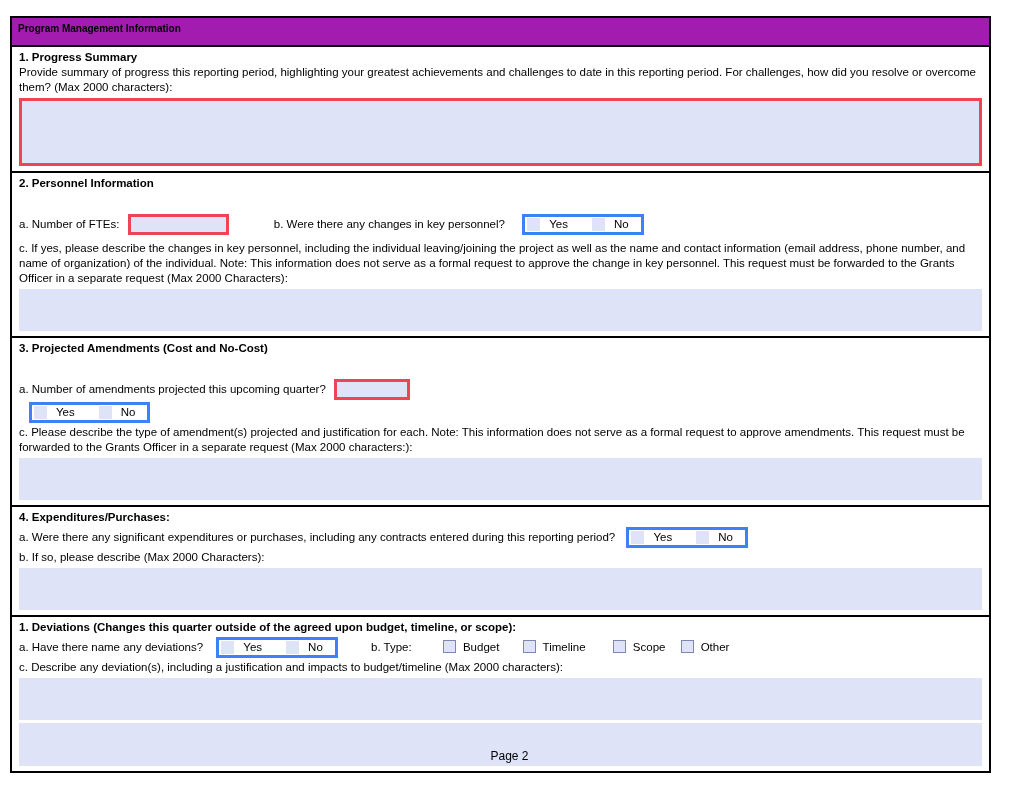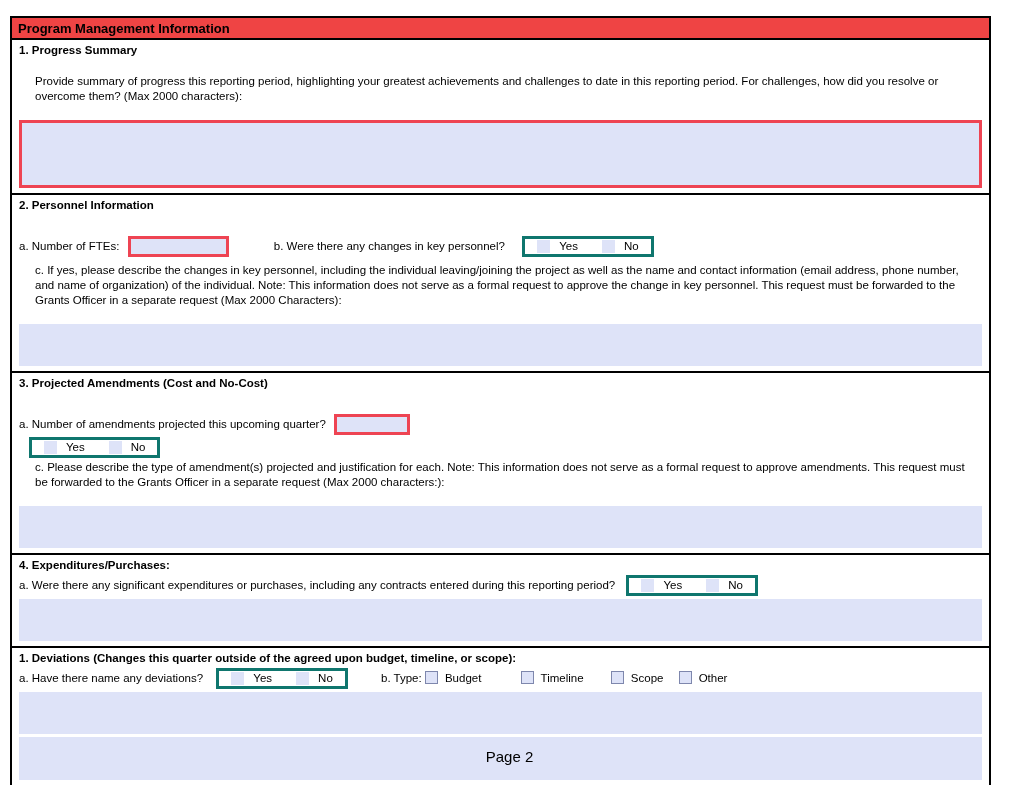--- a/index.html
+++ b/index.html
@@ -14,8 +14,8 @@
     border:2px solid #000; background:#fff;
   }
   .hdr {
-    background:#ef4444; border-bottom:2px solid #000;
-    font-weight:bold; font-size:13px; padding:3px 6px 2px 6px;
+    background:#a21caf; border-bottom:2px solid #000;
+    font-weight:bold; font-size:10px; padding:3px 6px 9px 6px;
   }
   .sec { padding:3px 7px 5px 7px; }
   .sec + .sec { border-top:2px solid #000; }

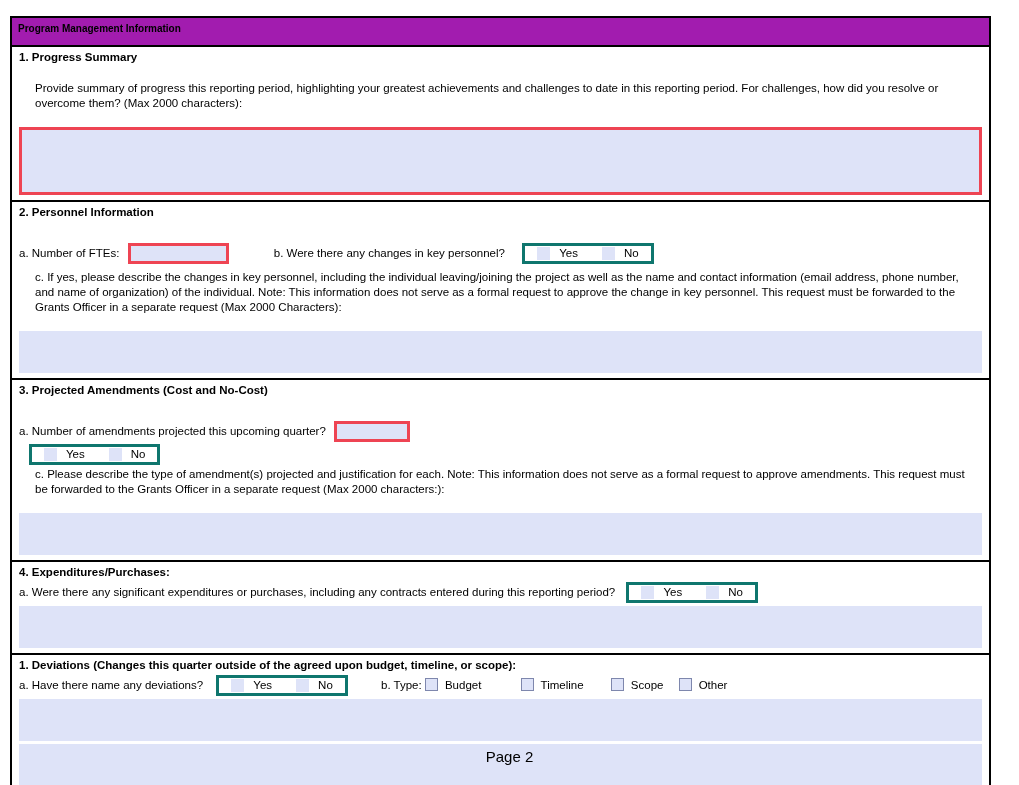--- a/index.html
+++ b/index.html
@@ -20,7 +20,7 @@
   .sec { padding:3px 7px 5px 7px; }
   .sec + .sec { border-top:2px solid #000; }
   .sec-title { font-weight:bold; }
-  .para { margin:16px; }
+  .para { margin:0; }
   .field-area {
     background:#dee3f8; margin-top:3px; height:42px;
   }

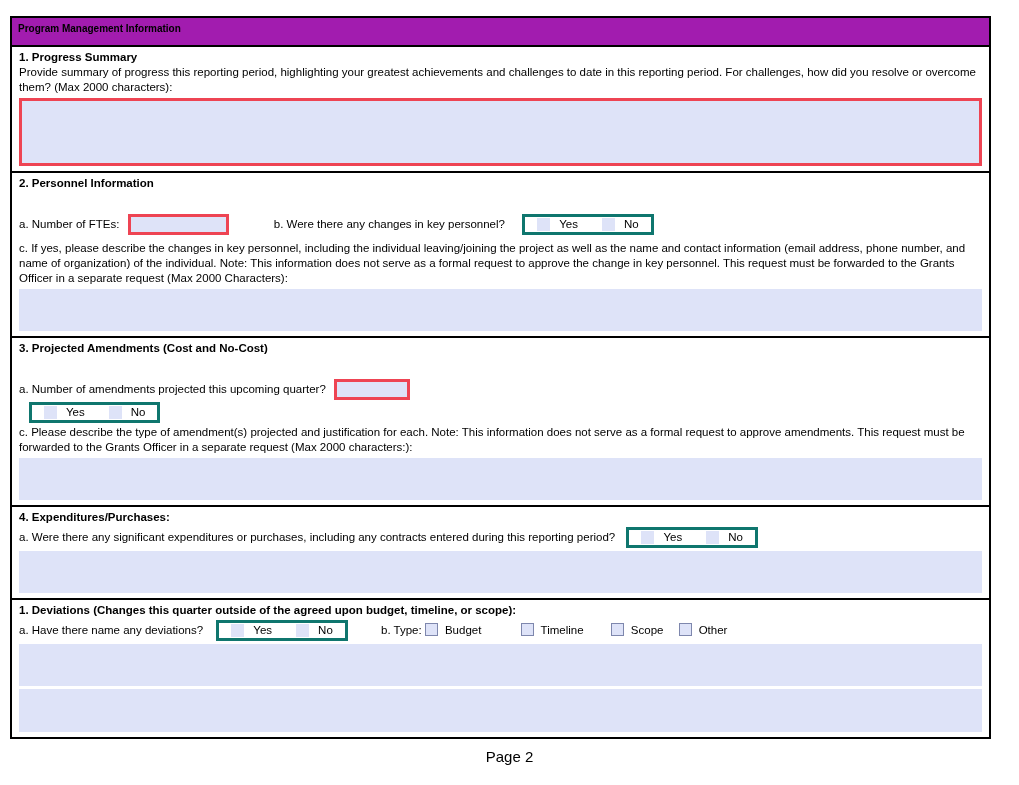--- a/index.html
+++ b/index.html
@@ -33,8 +33,8 @@
   .red-input.small { width:76px; }
   .yn-group {
     display:inline-flex; align-items:center; vertical-align:middle;
-    border:3px solid #0f766e; background:#fff;
-    padding:1px 12px 1px 12px; height:21px;
+    border:3px solid #3b82f6; background:#fff;
+    padding:1px 12px 1px 2px; height:21px;
   }
   .cb {
     display:inline-block; width:13px; height:13px;

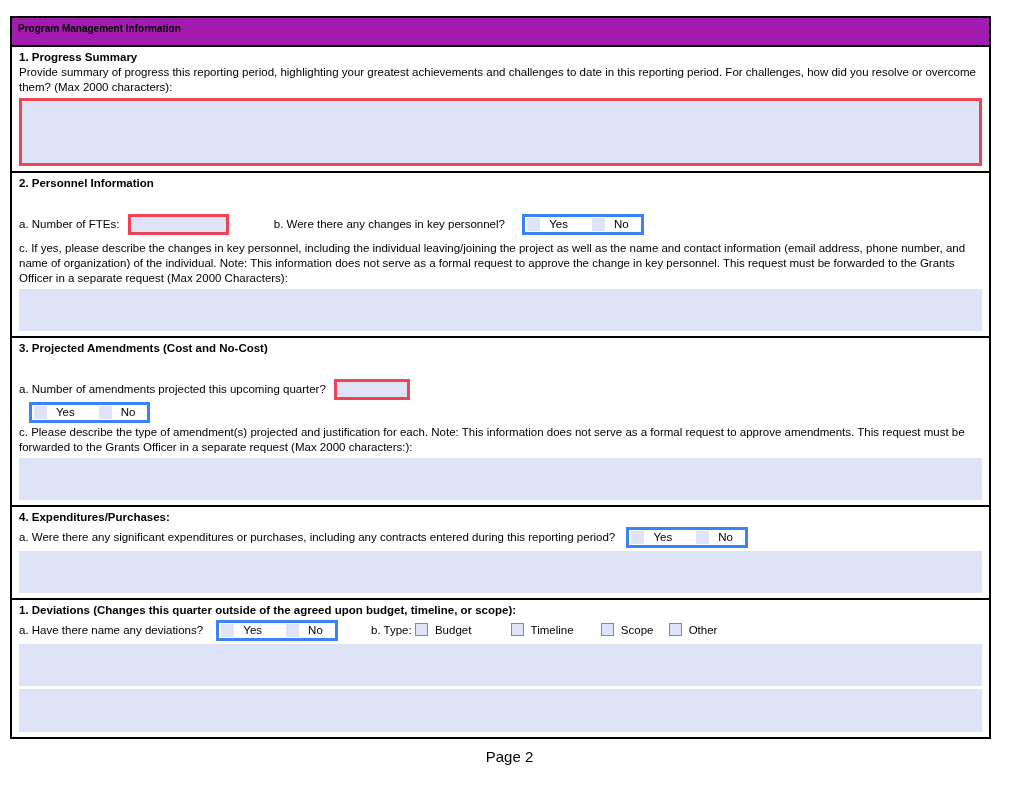--- a/index.html
+++ b/index.html
@@ -114,6 +114,7 @@
         <span>No</span>
       </span>
     </div>
+    <div class="para mt2">b. If so, please describe (Max 2000 Characters):</div>
     <div class="field-area"></div>
   </div>
 

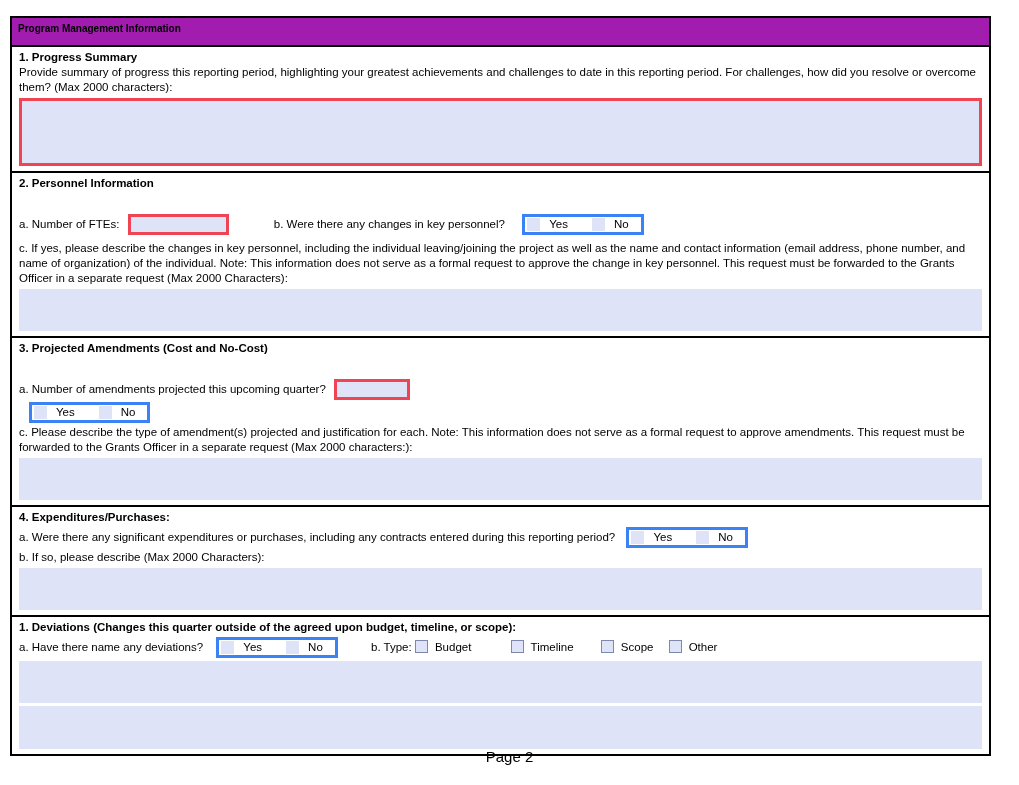--- a/index.html
+++ b/index.html
@@ -129,7 +129,7 @@
         <span>No</span>
       </span>
       <span style="margin-left:30px;">b. Type:</span>
-      <span style="margin-left:0;">
+      <span style="margin-left:28px;">
         <span class="type-cb"></span><span>Budget</span>
       </span>
       <span style="margin-left:24px;padding-left:12px;">

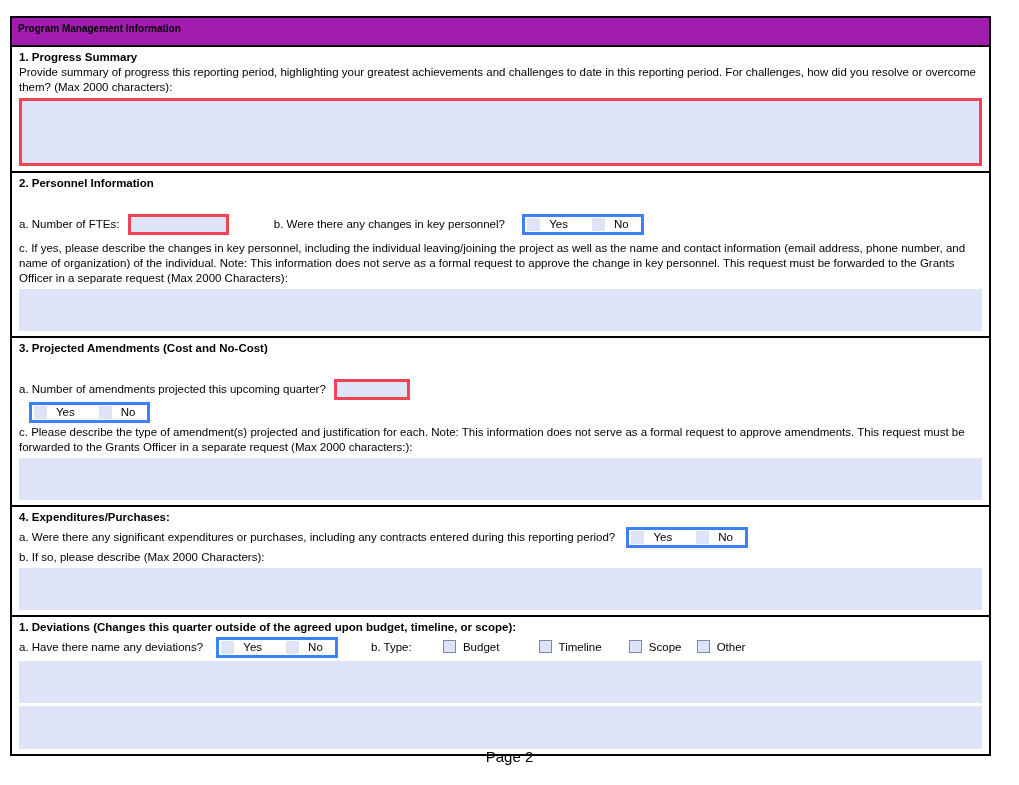--- a/index.html
+++ b/index.html
@@ -132,7 +132,7 @@
       <span style="margin-left:28px;">
         <span class="type-cb"></span><span>Budget</span>
       </span>
-      <span style="margin-left:24px;padding-left:12px;">
+      <span style="margin-left:8px;padding-left:12px;">
         <span class="type-cb"></span><span>Timeline</span>
       </span>
       <span style="margin-left:24px;">

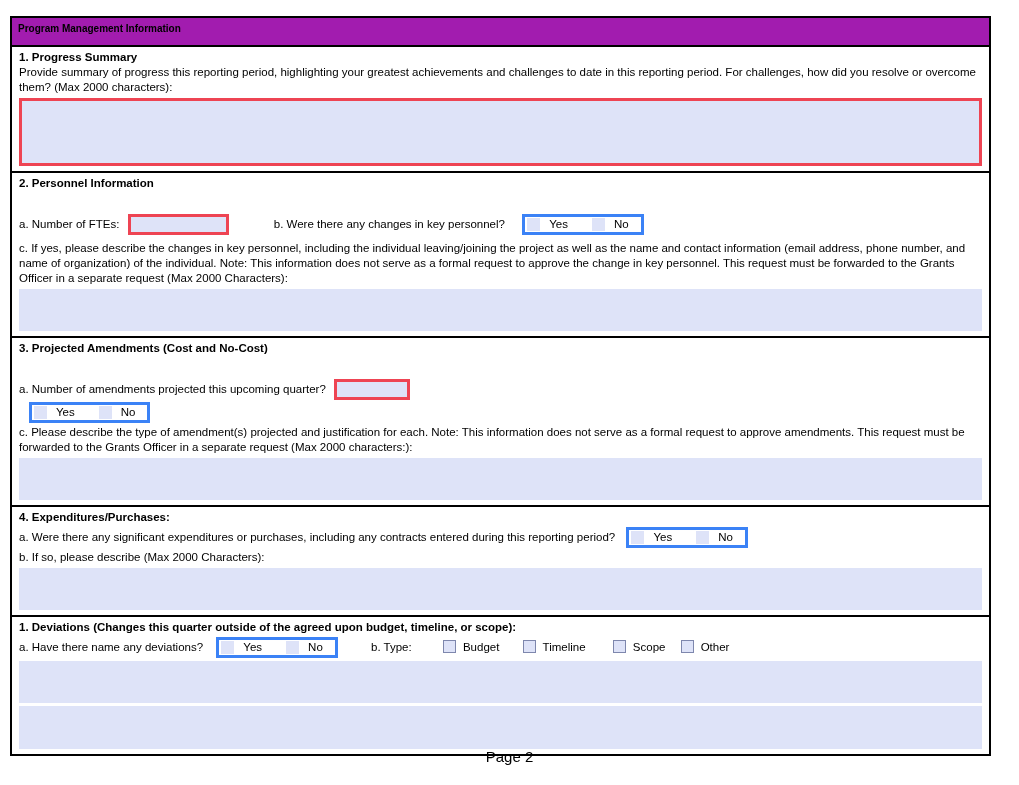--- a/index.html
+++ b/index.html
@@ -142,6 +142,7 @@
         <span class="type-cb"></span><span>Other</span>
       </span>
     </div>
+    <div class="para mt2">c. Describe any deviation(s), including a justification and impacts to budget/timeline (Max 2000 characters):</div>
     <div class="field-area"></div>
     <div class="field-area" style="height:43px;"></div>
   </div>

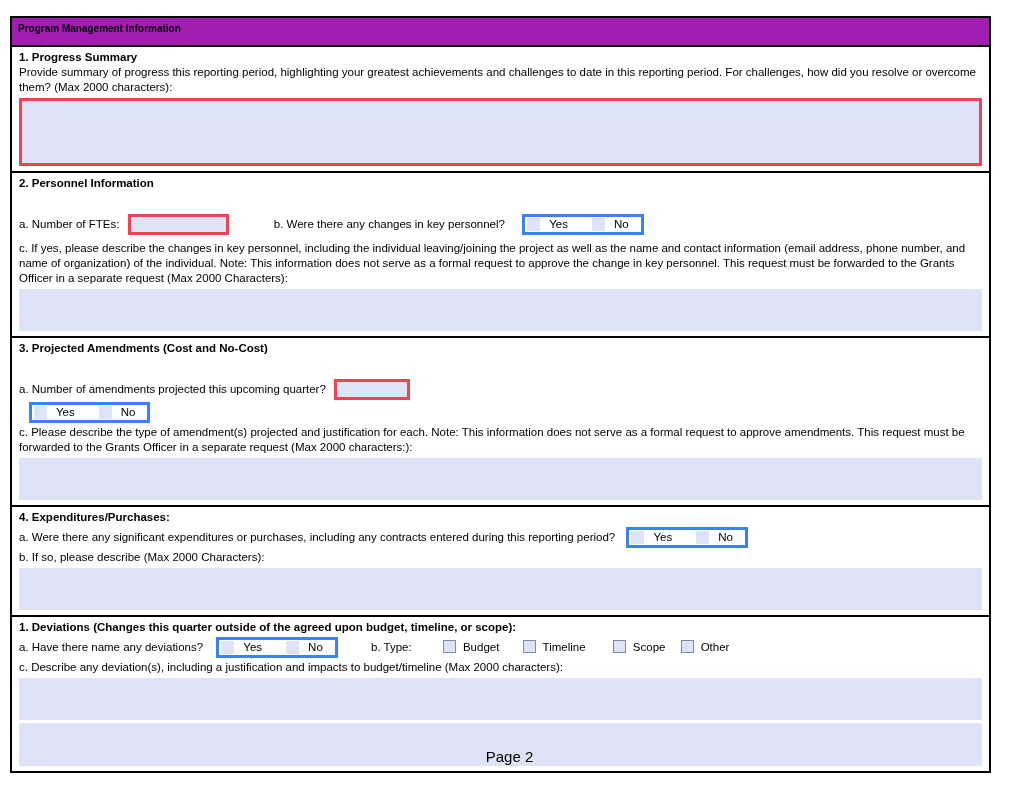--- a/index.html
+++ b/index.html
@@ -50,7 +50,7 @@
   .gap-after-title { margin-top:23px; }
   .footer {
     position:absolute; top:749px; left:0; width:100%;
-    text-align:center; font-size:15px;
+    text-align:center; font-size:12px;
   }
   .mt2 { margin-top:2px; }
   .mt6 { margin-top:6px; }

